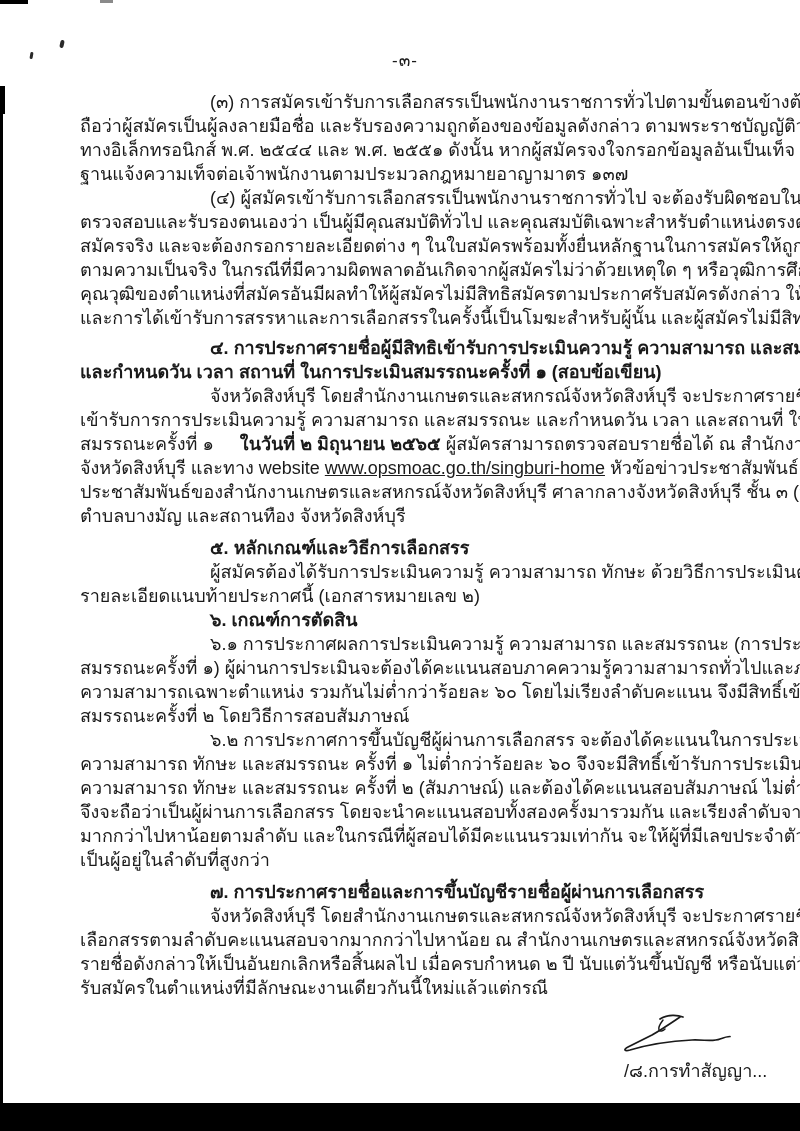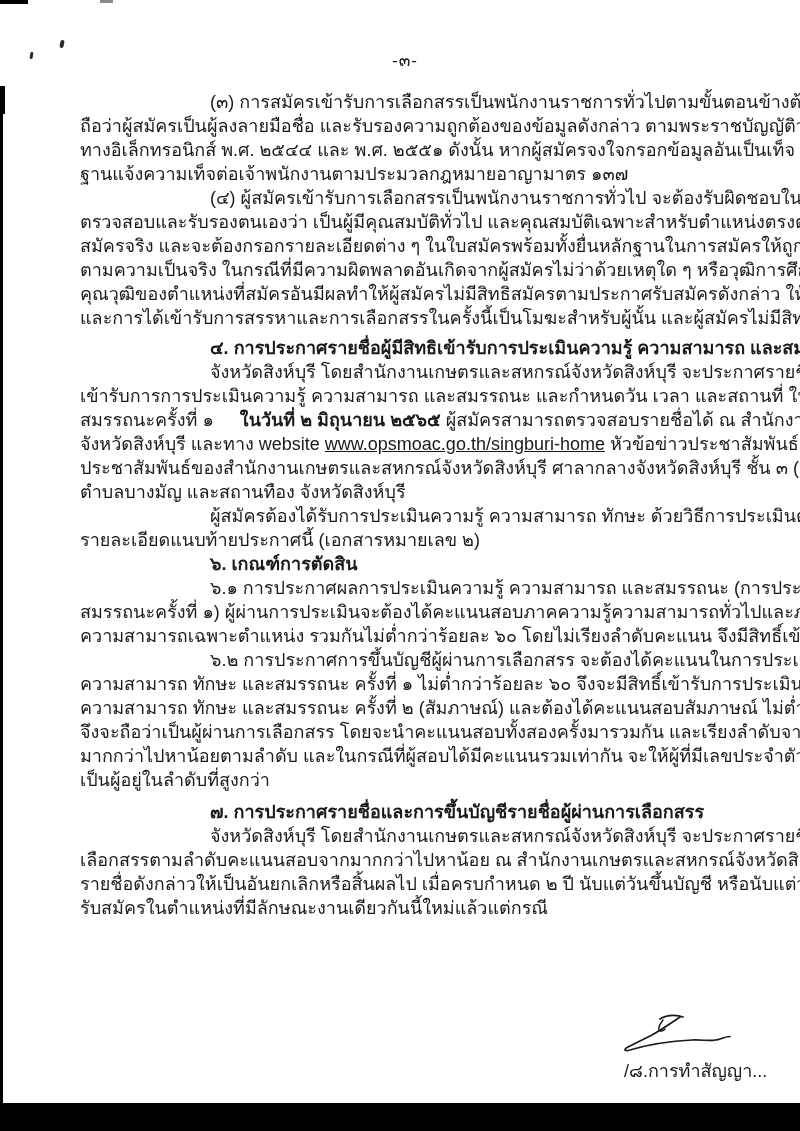--- a/index.html
+++ b/index.html
@@ -71,6 +71,7 @@
       </div>
       <div class="block heading" style="margin-top: 6px;">
         <div class="line indent"><span>๔. การประกาศรายชื่อผู้มีสิทธิเข้ารับการประเมินความรู้ ความสามารถ และสมรรถนะ</span></div>
+        <div class="line"><span>และกำหนดวัน เวลา สถานที่ ในการประเมินสมรรถนะครั้งที่ ๑ (สอบข้อเขียน)</span></div>
       </div>
       <div class="block">
         <div class="line indent"><span>จังหวัดสิงห์บุรี โดยสำนักงานเกษตรและสหกรณ์จังหวัดสิงห์บุรี จะประกาศรายชื่อผู้มีสิทธิ</span></div>

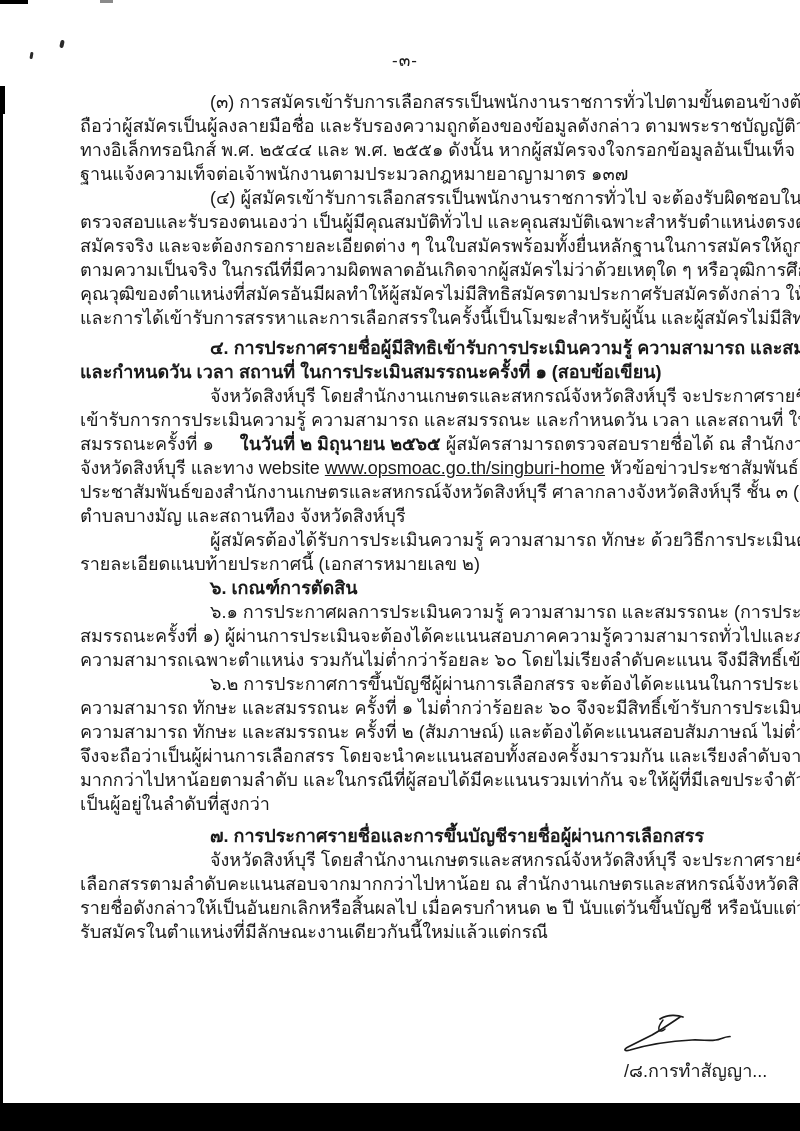--- a/index.html
+++ b/index.html
@@ -81,6 +81,9 @@
         <div class="line"><span>ประชาสัมพันธ์ของสำนักงานเกษตรและสหกรณ์จังหวัดสิงห์บุรี ศาลากลางจังหวัดสิงห์บุรี ชั้น ๓ (หลังเก่า)</span></div>
         <div class="line"><span>ตำบลบางมัญ และสถานทือง จังหวัดสิงห์บุรี</span></div>
       </div>
+      <div class="block heading" style="margin-top: 8px;">
+        <div class="line indent"><span>๕. หลักเกณฑ์และวิธีการเลือกสรร</span></div>
+      </div>
       <div class="block">
         <div class="line indent"><span>ผู้สมัครต้องได้รับการประเมินความรู้ ความสามารถ ทักษะ ด้วยวิธีการประเมินตามที่ระบุไว้ใน</span></div>
         <div class="line"><span>รายละเอียดแนบท้ายประกาศนี้ (เอกสารหมายเลข ๒)</span></div>

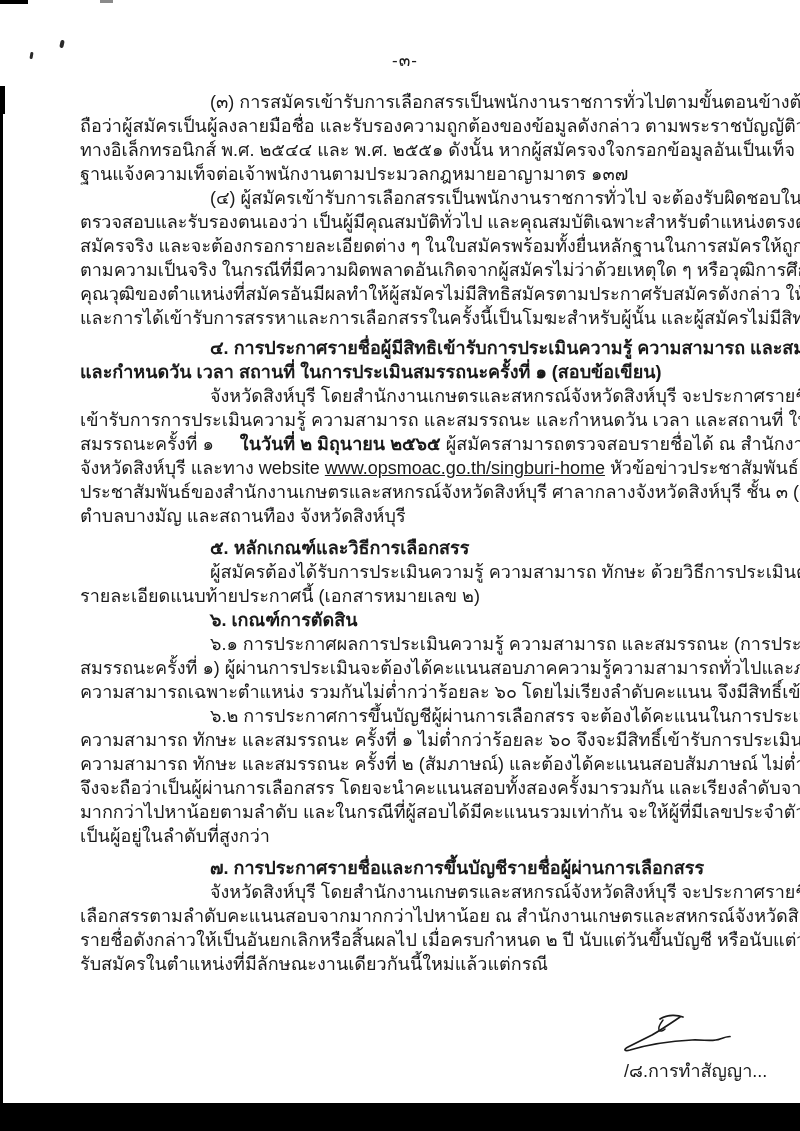--- a/index.html
+++ b/index.html
@@ -95,6 +95,7 @@
         <div class="line indent"><span>๖.๑ การประกาศผลการประเมินความรู้ ความสามารถ และสมรรถนะ (การประเมิน</span></div>
         <div class="line"><span>สมรรถนะครั้งที่ ๑) ผู้ผ่านการประเมินจะต้องได้คะแนนสอบภาคความรู้ความสามารถทั่วไปและภาคความรู้</span></div>
         <div class="line"><span>ความสามารถเฉพาะตำแหน่ง รวมกันไม่ต่ำกว่าร้อยละ ๖๐ โดยไม่เรียงลำดับคะแนน จึงมีสิทธิ์เข้ารับการประเมิน</span></div>
+        <div class="line"><span>สมรรถนะครั้งที่ ๒ โดยวิธีการสอบสัมภาษณ์</span></div>
       </div>
       <div class="block">
         <div class="line indent"><span>๖.๒ การประกาศการขึ้นบัญชีผู้ผ่านการเลือกสรร จะต้องได้คะแนนในการประเมินความรู้</span></div>

